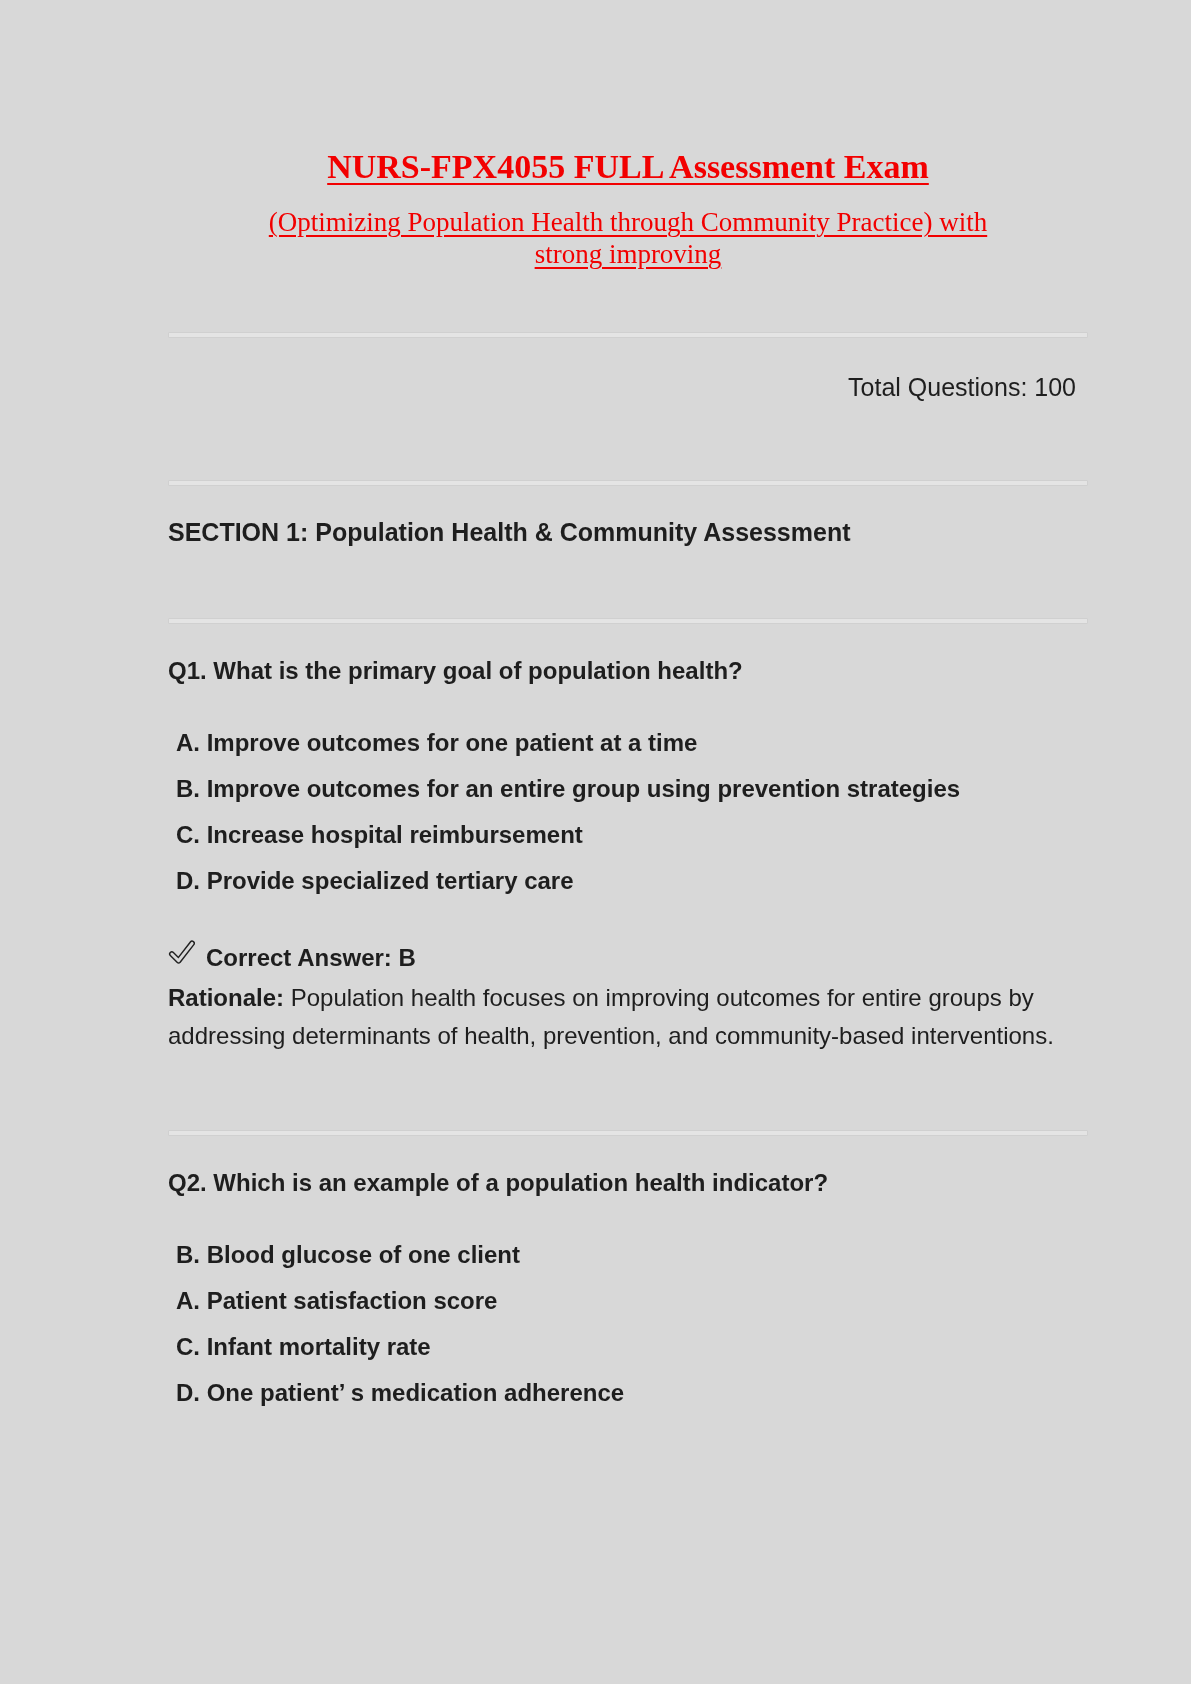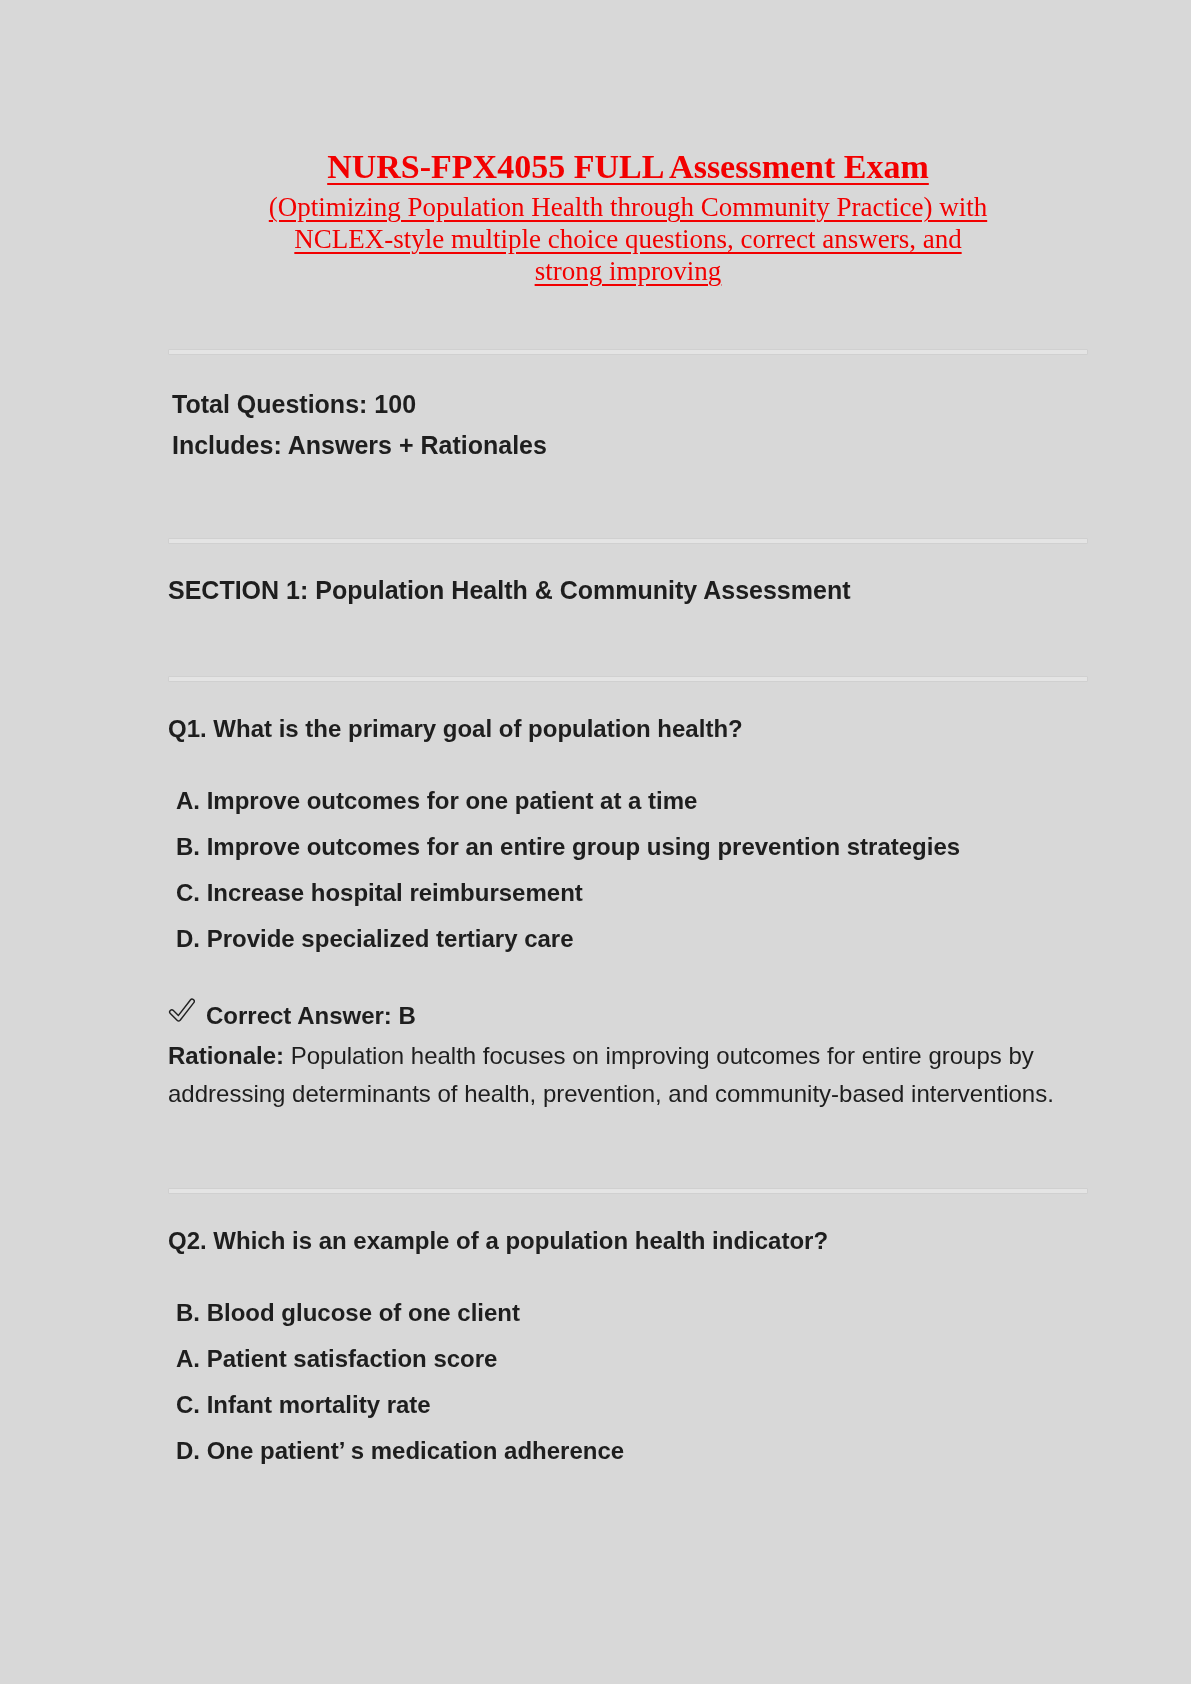--- a/index.html
+++ b/index.html
@@ -45,7 +45,7 @@
     text-decoration-thickness: 2px;
     text-underline-offset: 4px;
   }
-  .title-sub-line:first-of-type { margin-top: 4px; }
+  .title-sub-line:first-of-type { margin-top: 19px; }
 
   
   .divider {

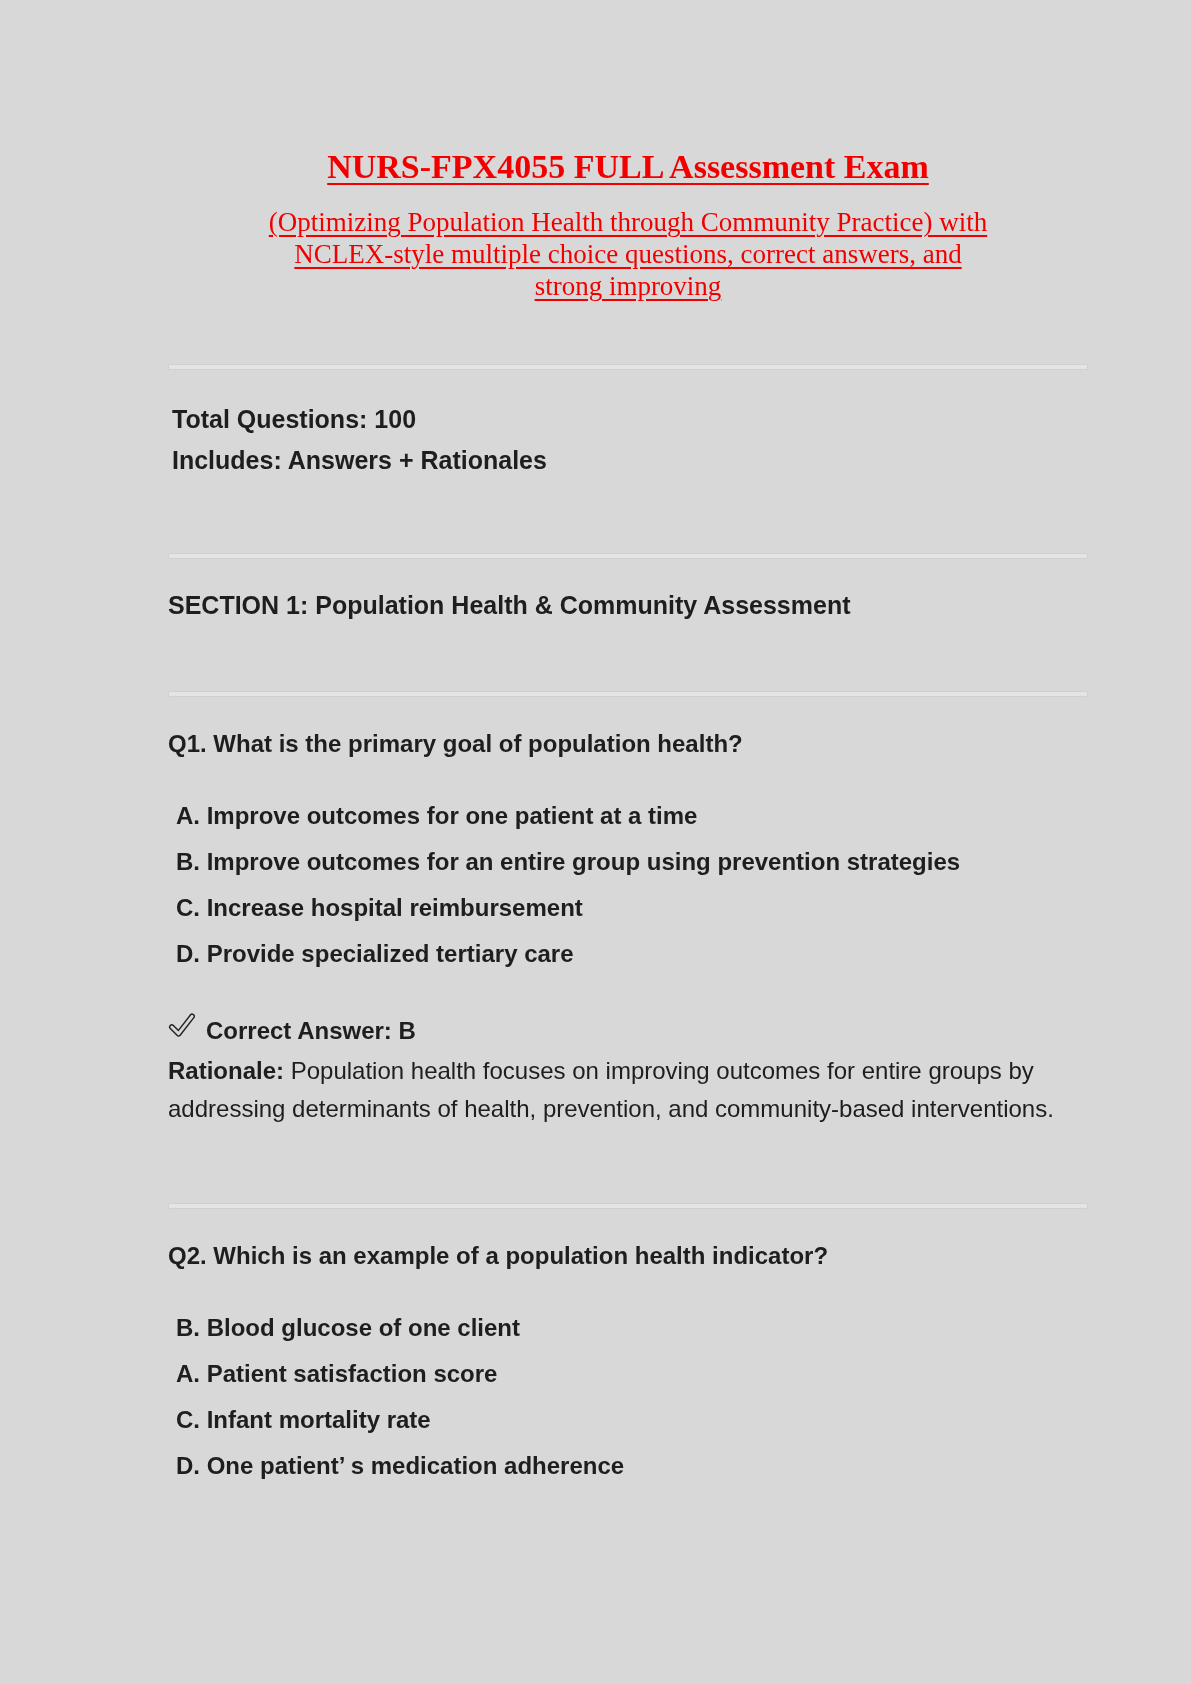--- a/index.html
+++ b/index.html
@@ -125,7 +125,6 @@
     <div class="title-block">
       <h1 class="title-main">NURS-FPX4055 FULL Assessment Exam</h1>
       <p class="title-sub-line">(Optimizing Population Health through Community Practice) with</p>
-      <p class="title-sub-line">NCLEX-style multiple choice questions, correct answers, and</p>
       <p class="title-sub-line">strong improving</p>
     </div>
 

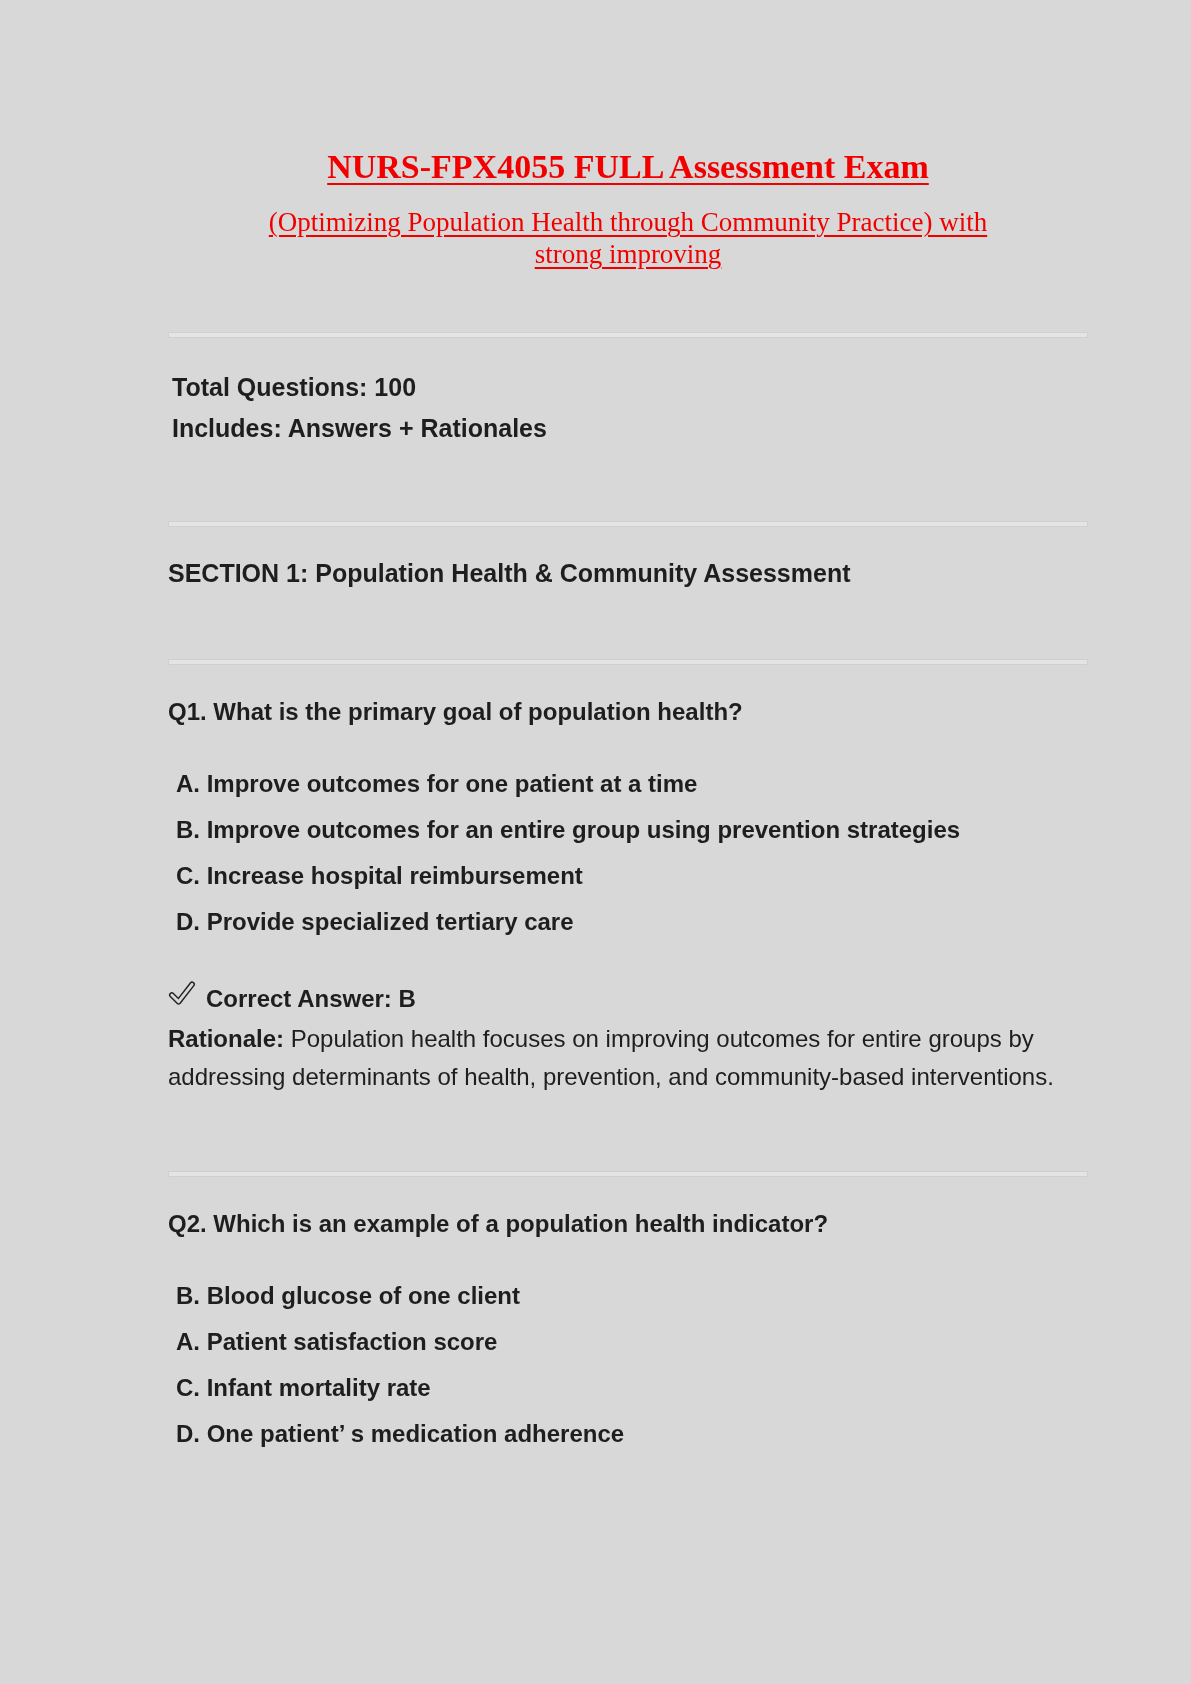--- a/index.html
+++ b/index.html
@@ -62,10 +62,11 @@
   
   .meta-block { margin-top: 31px; }
   .meta-line {
-    margin: 4px;
+    margin: 12px;
     font-size: 25px;
     line-height: 37px;
-    font-weight: 700;
+    font-weight: 400;
+    text-align: right;
   }
 
   

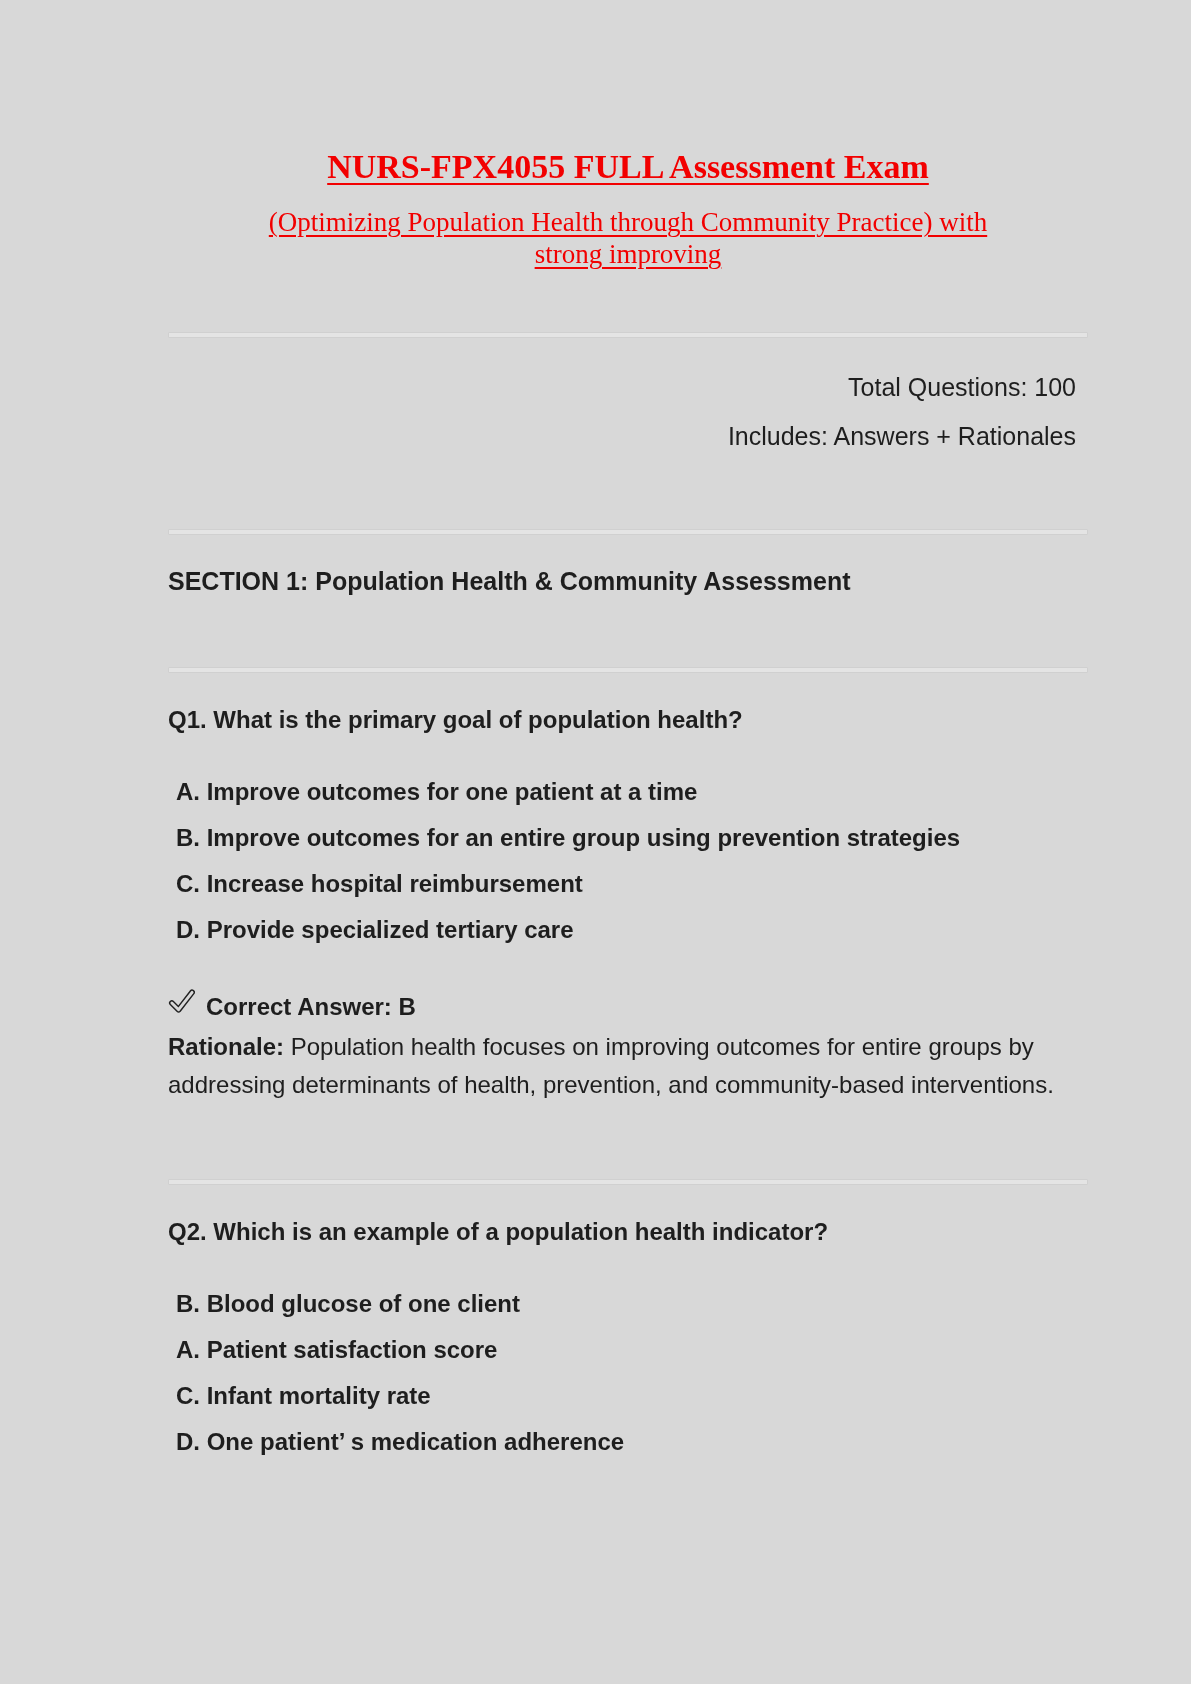--- a/index.html
+++ b/index.html
@@ -133,7 +133,6 @@
 
     <div class="meta-block">
       <p class="meta-line">Total Questions: 100</p>
-      <p class="meta-line">Includes: Answers + Rationales</p>
     </div>
 
     <div class="divider divider-2"></div>

